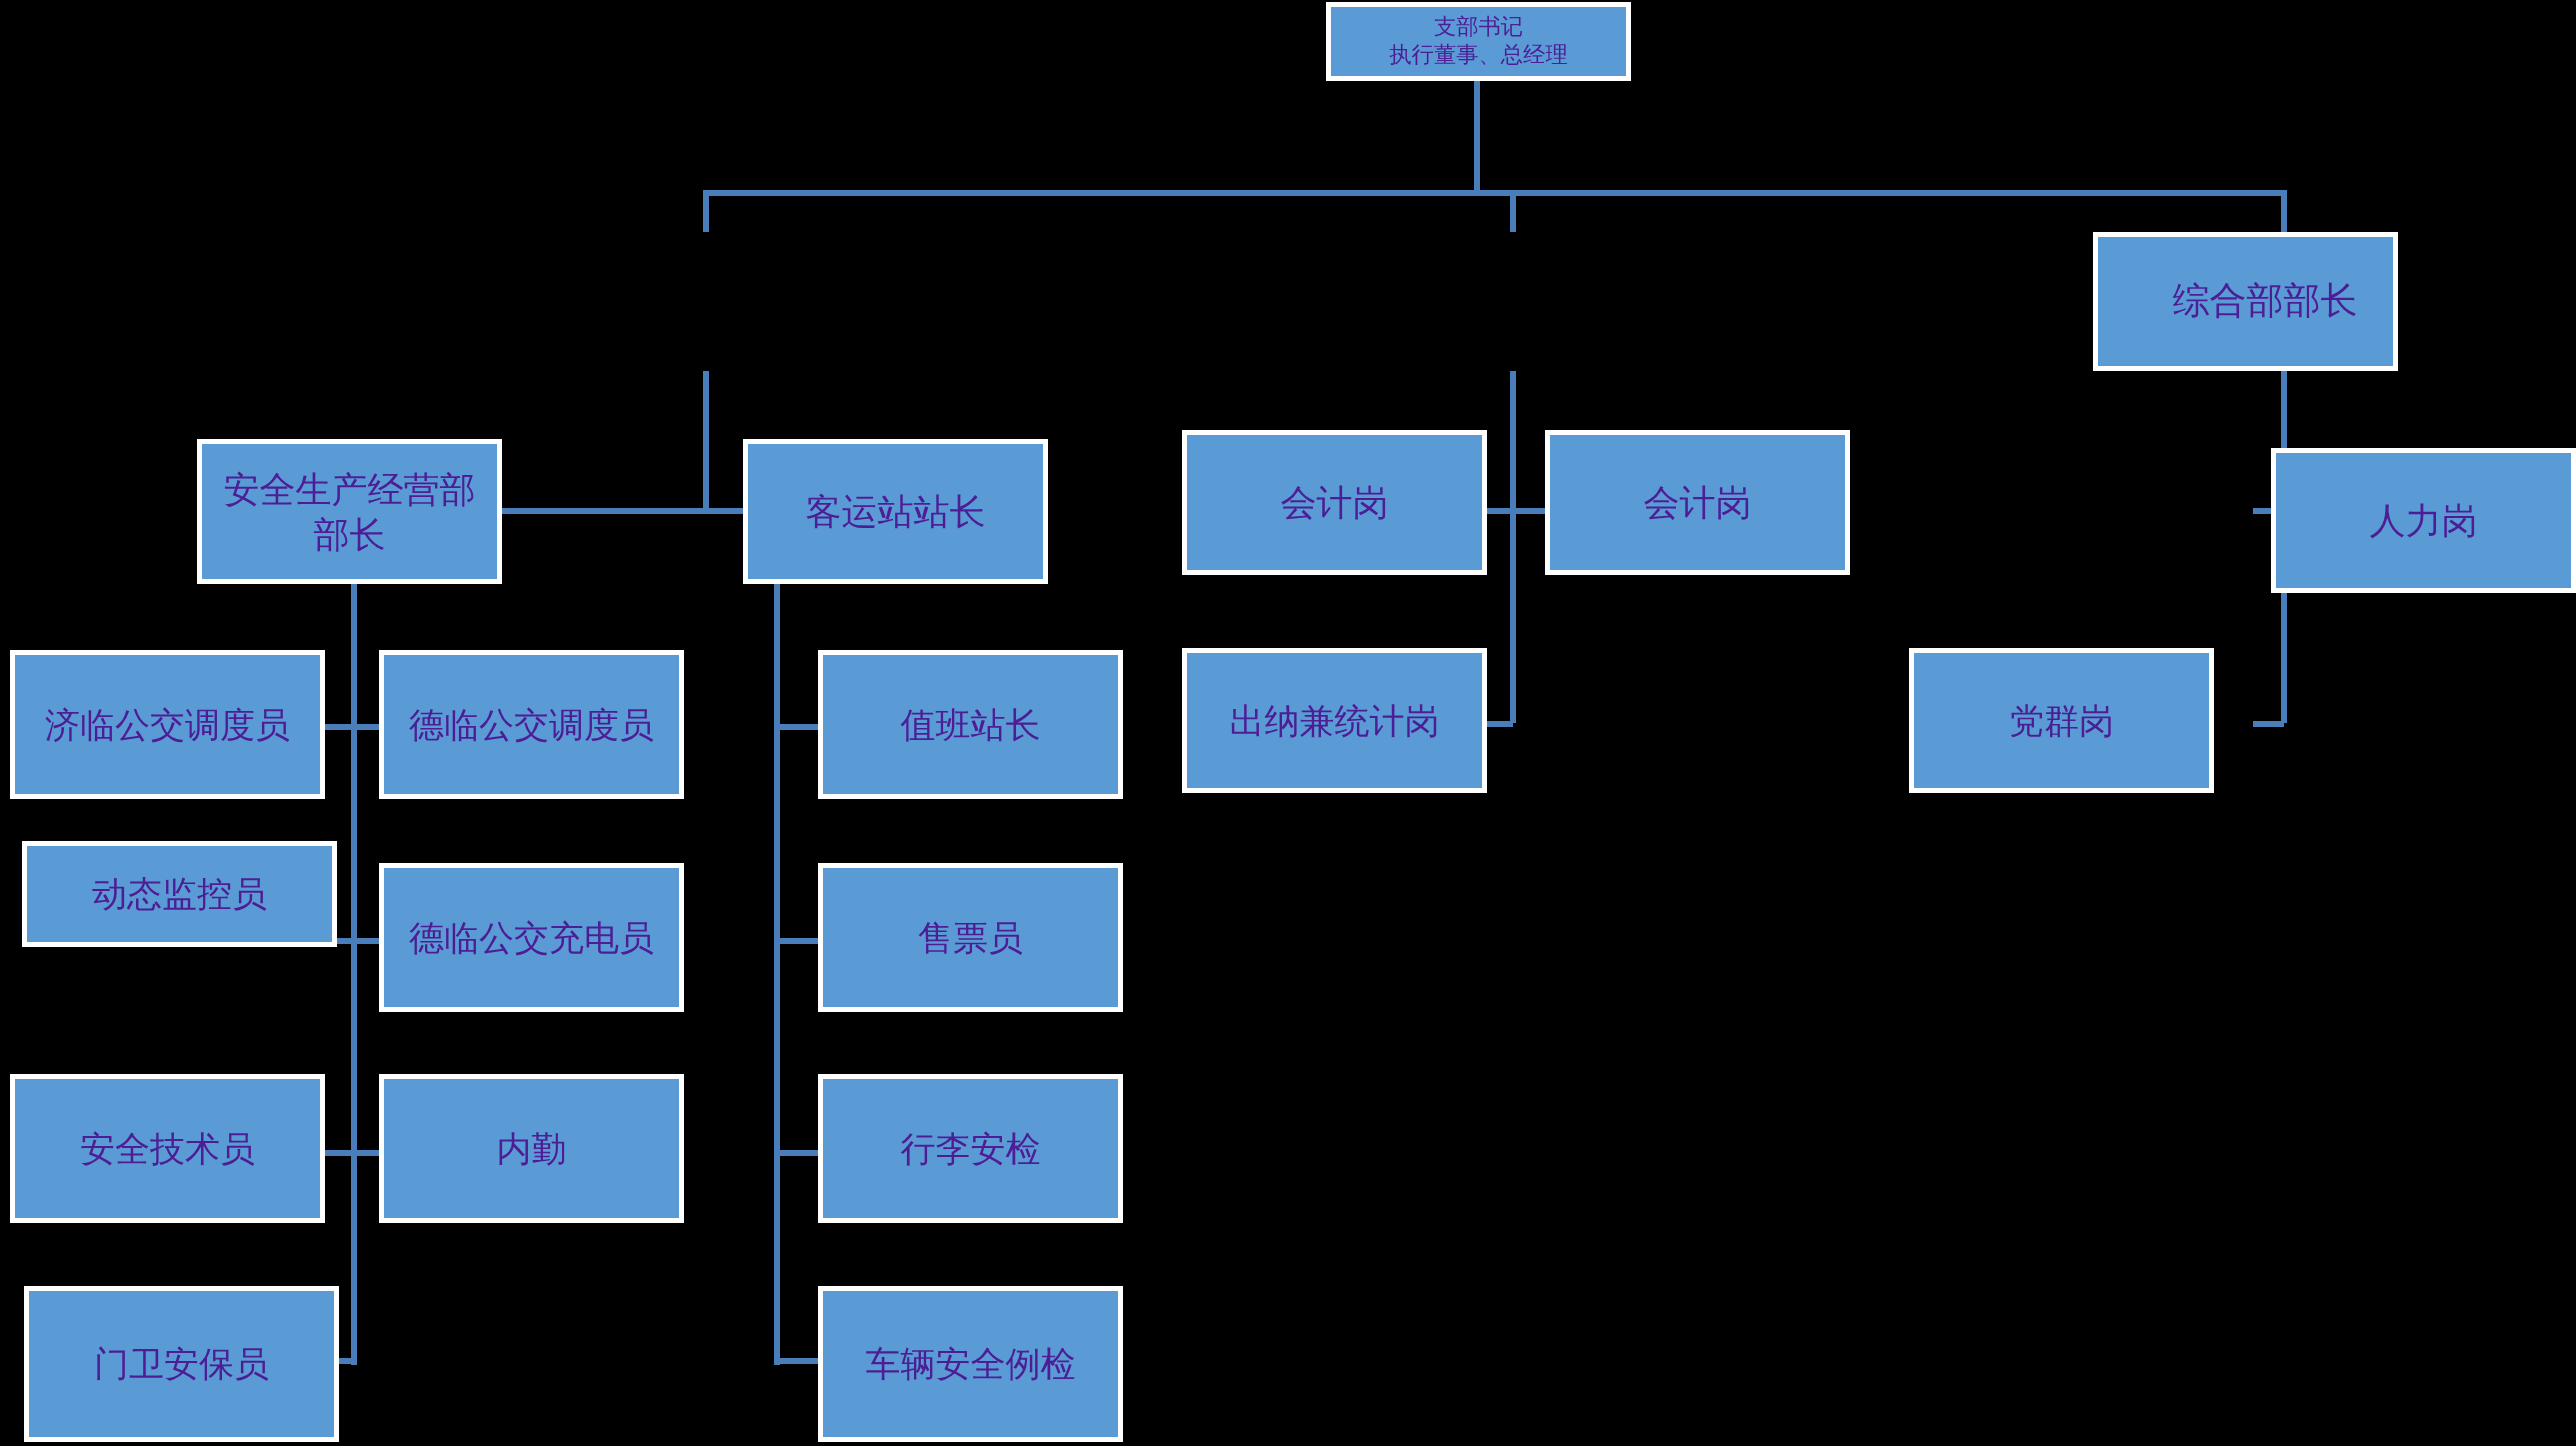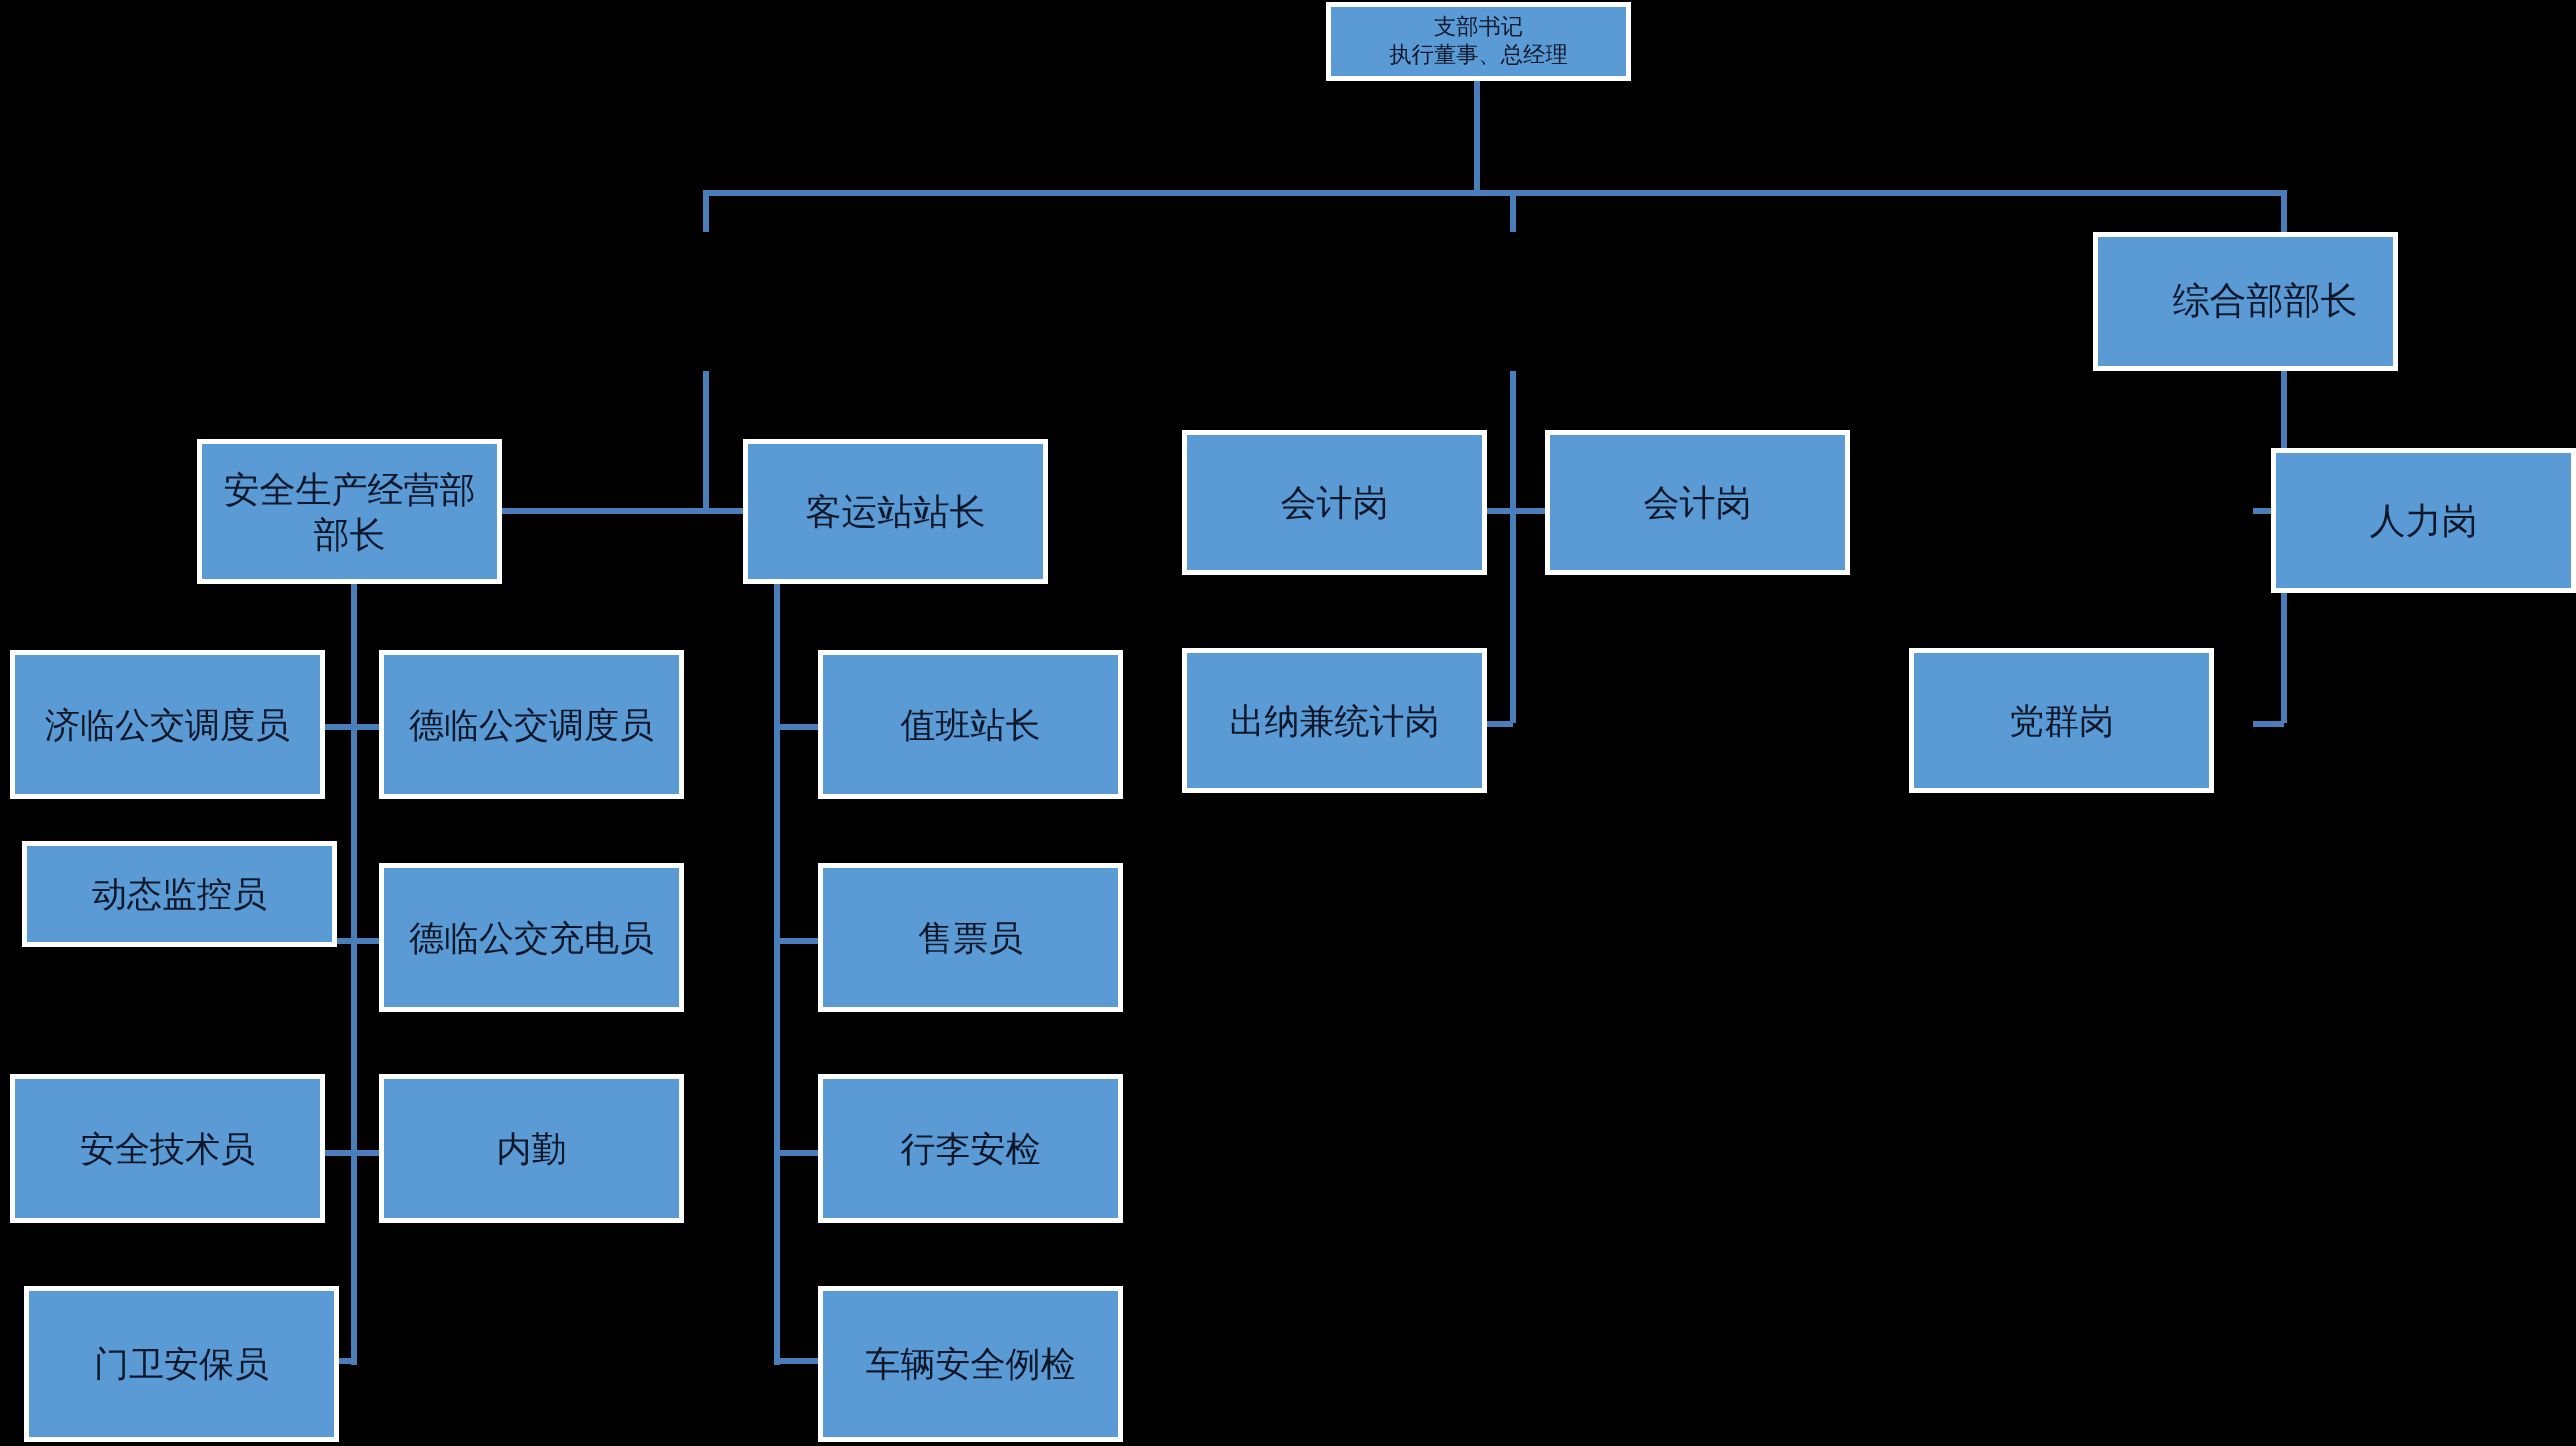--- a/index.html
+++ b/index.html
@@ -24,7 +24,7 @@
     align-items: center;
     justify-content: center;
     text-align: center;
-    color: #0f172a;
+    color: #4c1d95;
     line-height: 1.25;
     overflow: hidden;
   }

